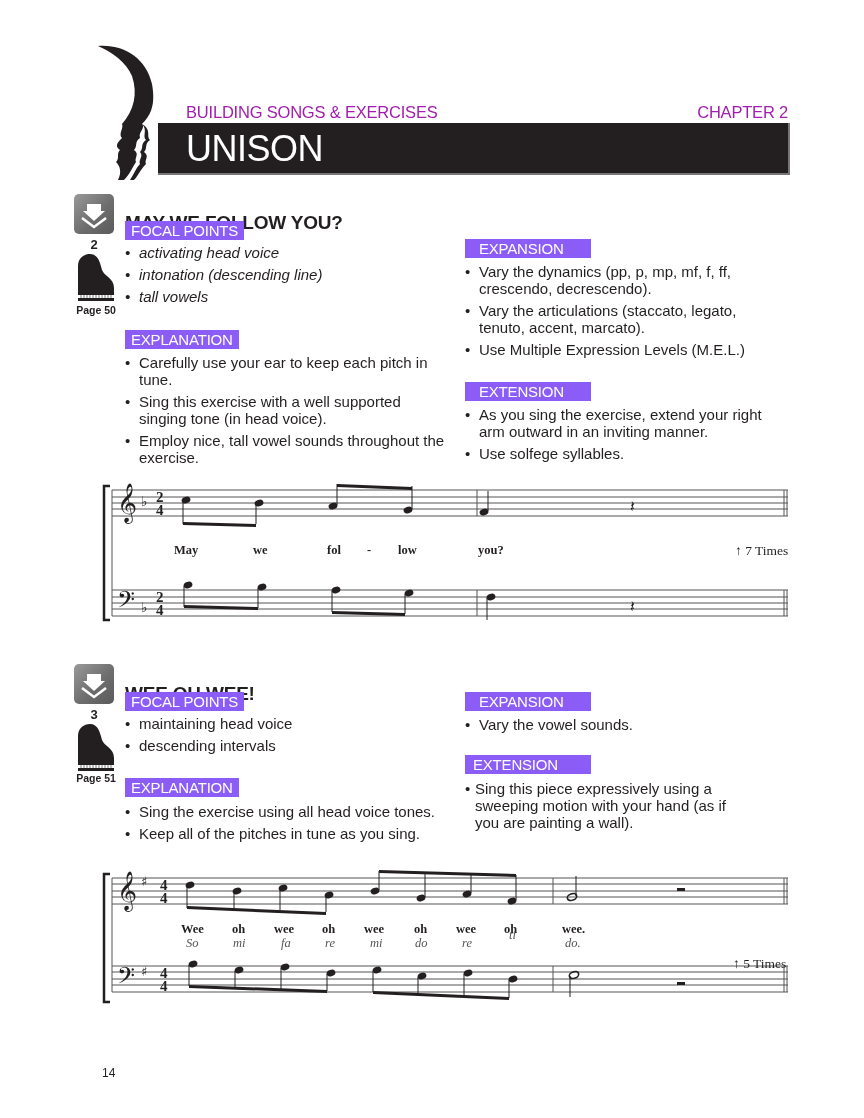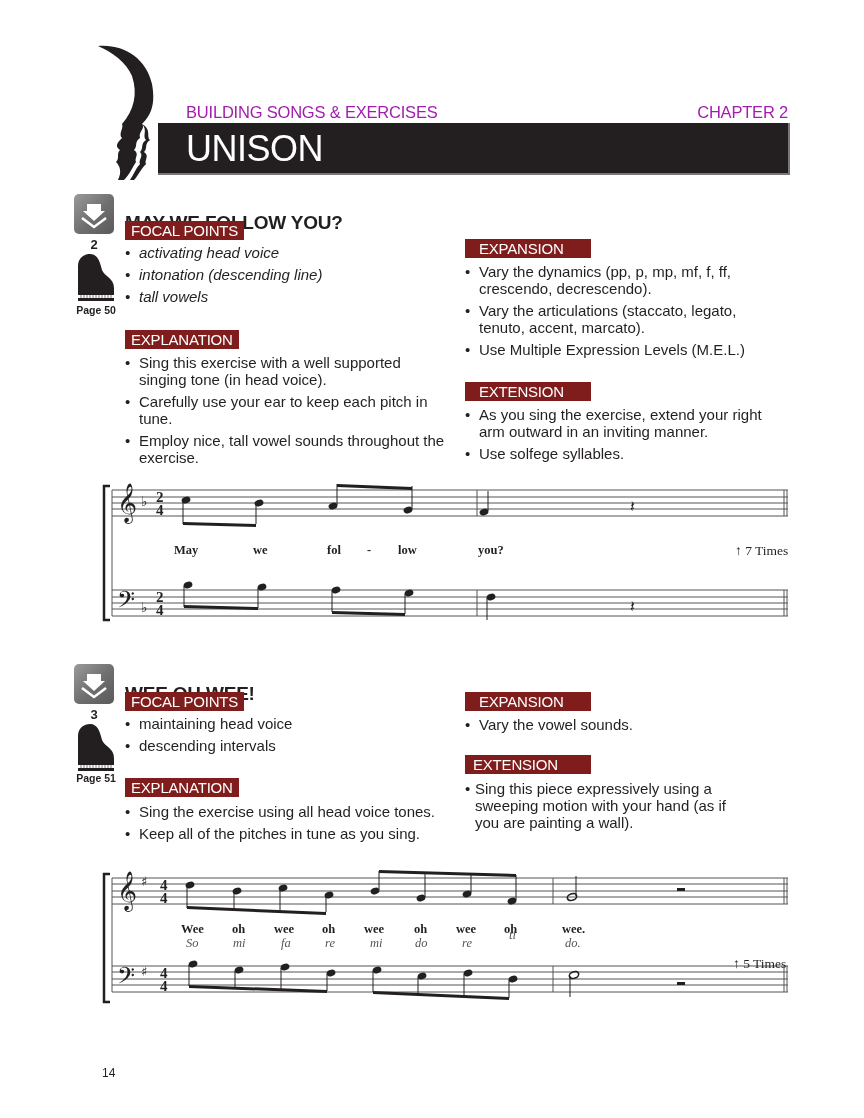--- a/index.html
+++ b/index.html
@@ -15,7 +15,7 @@
 
     
     .song-title { font-size: 19px; font-weight: bold; letter-spacing: -0.2px; margin-top: 20px; }
-    .label-box { background: #7f1d1d; color: #fff; font-size: 15px; height: 19px; line-height: 19px;
+    .label-box { background: #8b5cf6; color: #fff; font-size: 15px; height: 19px; line-height: 19px;
                  padding: 0 6px; display: inline-block; letter-spacing: -0.2px; }
     ul.bullets { list-style: none; margin: 0; padding: 0; font-size: 15px; line-height: 17px; }
     ul.bullets li { position: relative; padding-left: 14px; margin-bottom: 5px; }

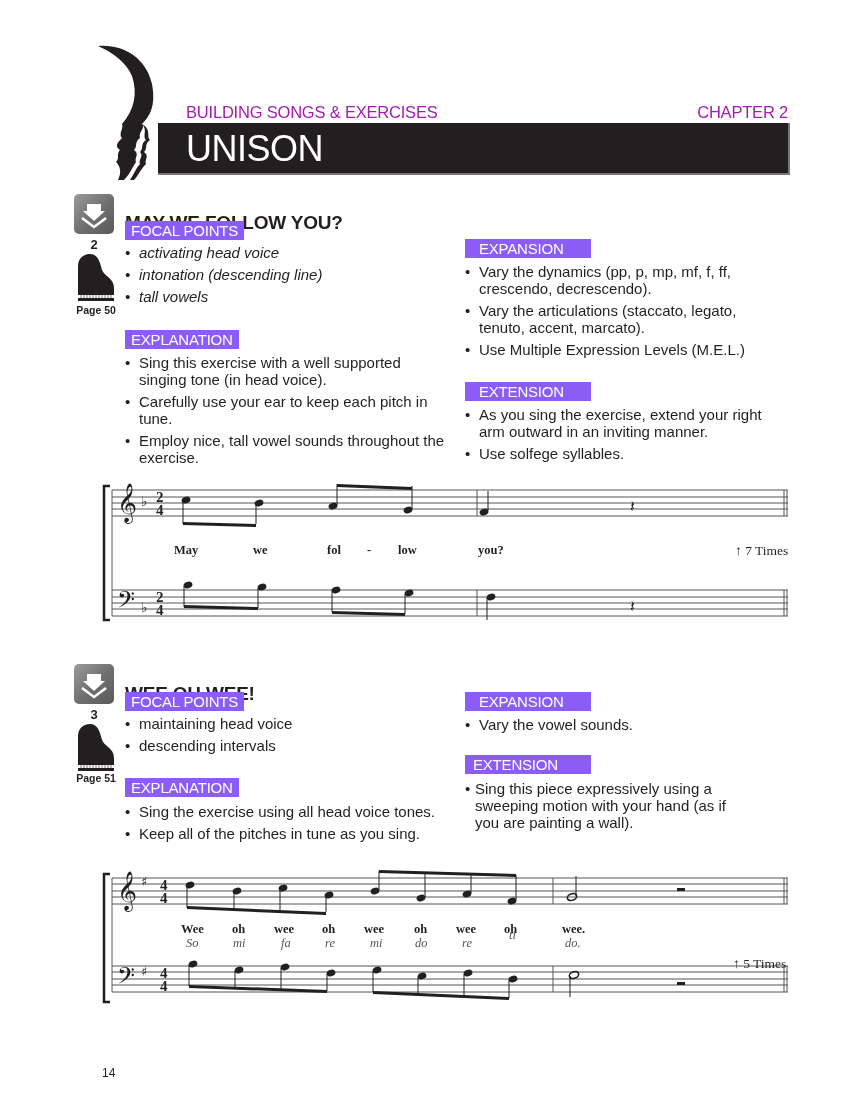--- a/index.html
+++ b/index.html
@@ -87,8 +87,8 @@
 <div class="abs" style="left:125px;top:330px;width:320px;">
   <span class="label-box">EXPLANATION</span>
   <ul class="bullets" style="margin-top:5px;">
+    <li>Carefully use your ear to keep each pitch in tune.</li>
     <li>Sing this exercise with a well supported singing tone (in head voice).</li>
-    <li>Carefully use your ear to keep each pitch in tune.</li>
     <li>Employ nice, tall vowel sounds throughout the exercise.</li>
   </ul>
 </div>

